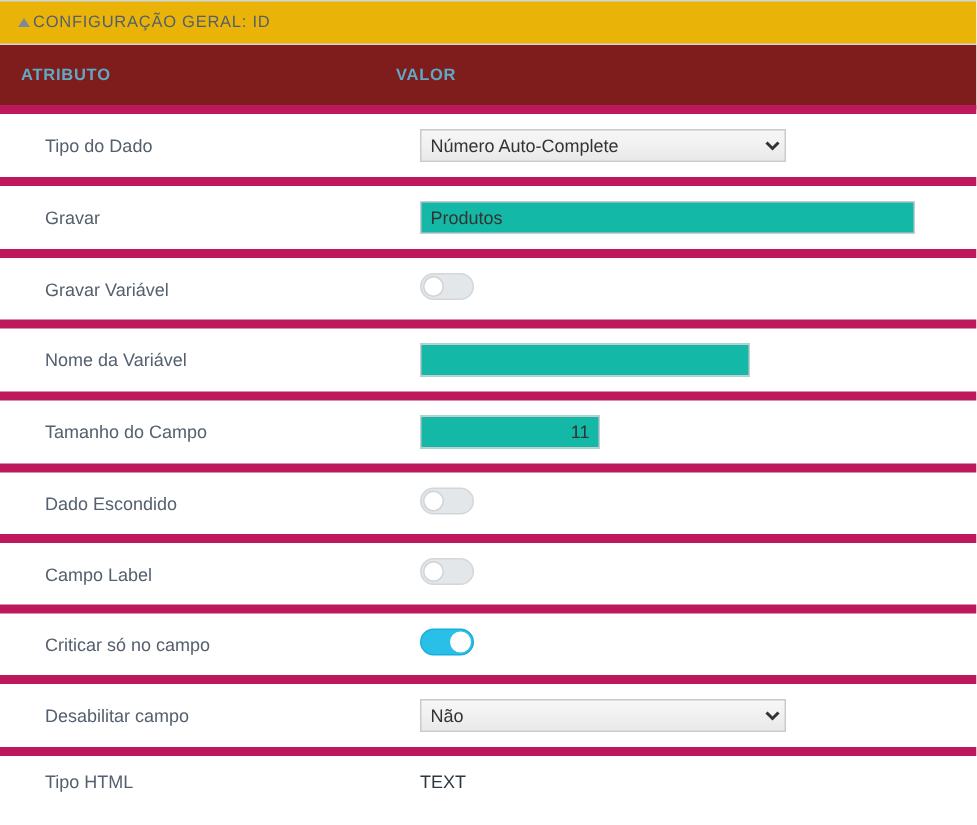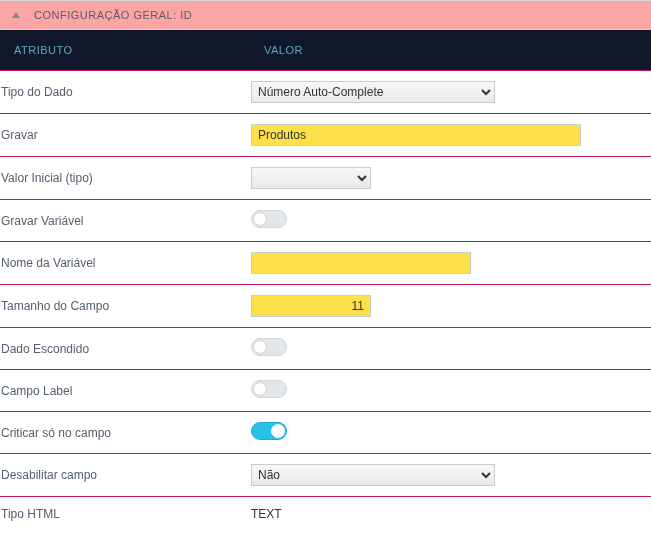--- a/index.html
+++ b/index.html
@@ -13,13 +13,13 @@
     width: 651px;
   }
   .panel-header {
-    background: #fca5a5;
+    background: #eab308;
     padding: 8px 12px;
     border-top: 1px solid #d0d6da;
     border-bottom: 1px solid #d0d6da;
     display: flex;
     align-items: center;
-    gap: 14px;
+    gap: 2px;
   }
   .panel-header .tri {
     width: 0; height: 0;

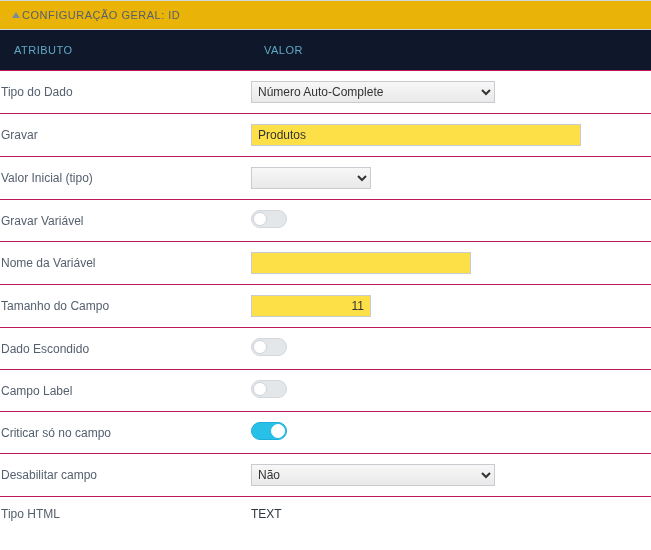--- a/index.html
+++ b/index.html
@@ -39,13 +39,13 @@
   }
   table.form thead th {
     text-align: left;
-    font-weight: normal;
+    font-weight: bold;
     color: #5fa9c4;
     text-transform: uppercase;
     font-size: 11px;
     letter-spacing: 0.5px;
     padding: 14px 14px 14px 14px;
-    background: #0f172a;
+    background: #7f1d1d;
   }
   table.form tbody td {
     padding: 10px 1px;

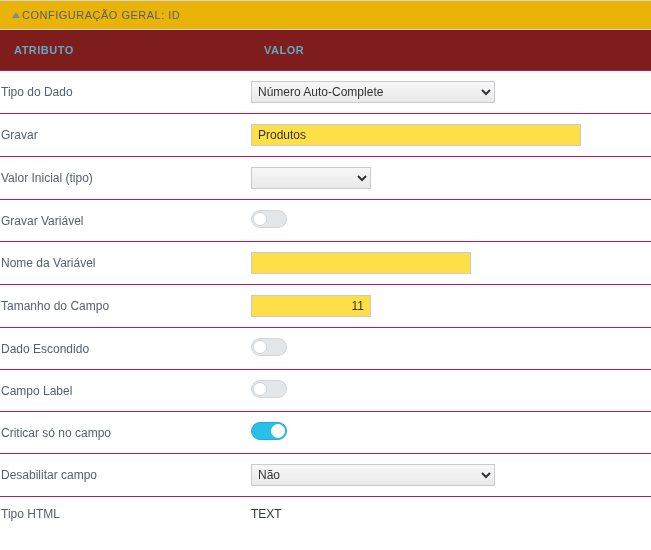--- a/index.html
+++ b/index.html
@@ -48,8 +48,8 @@
     background: #7f1d1d;
   }
   table.form tbody td {
-    padding: 10px 1px;
-    border-top: 1px solid #be185d;
+    padding: 10px 30px;
+    border-top: 6px solid #be185d;
     vertical-align: middle;
   }
   table.form tbody td.label-col {

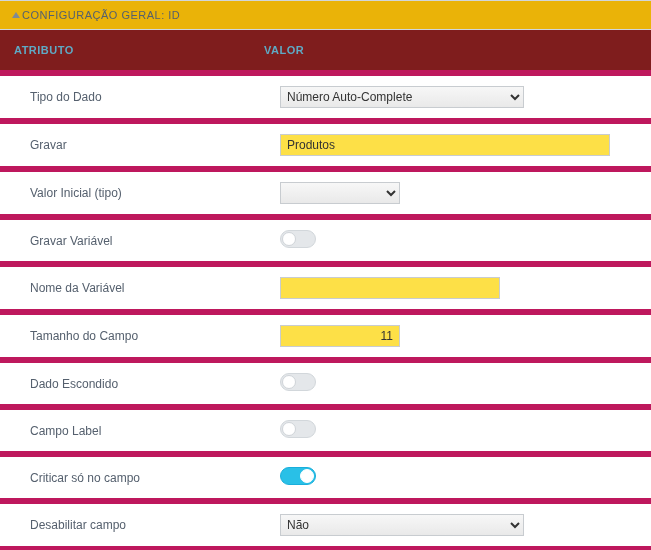--- a/index.html
+++ b/index.html
@@ -60,7 +60,7 @@
     font-family: inherit;
     font-size: 12px;
     color: #333;
-    background: #fde047;
+    background: #14b8a6;
     border: 1px solid #c8ccd0;
     padding: 3px 6px;
     height: 22px;

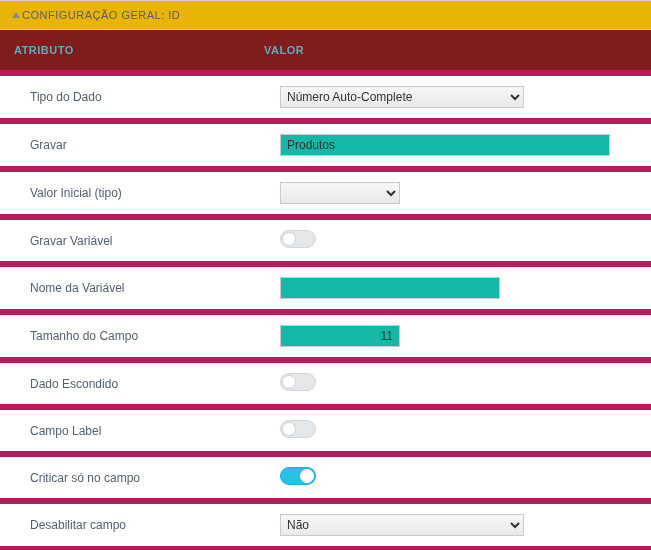--- a/index.html
+++ b/index.html
@@ -147,14 +147,6 @@
       </td>
     </tr>
 
-    <tr>
-      <td class="label-col">Valor Inicial (tipo)</td>
-      <td>
-        <select class="w-select-sm">
-          <option></option>
-        </select>
-      </td>
-    </tr>
 
 
     <tr>

